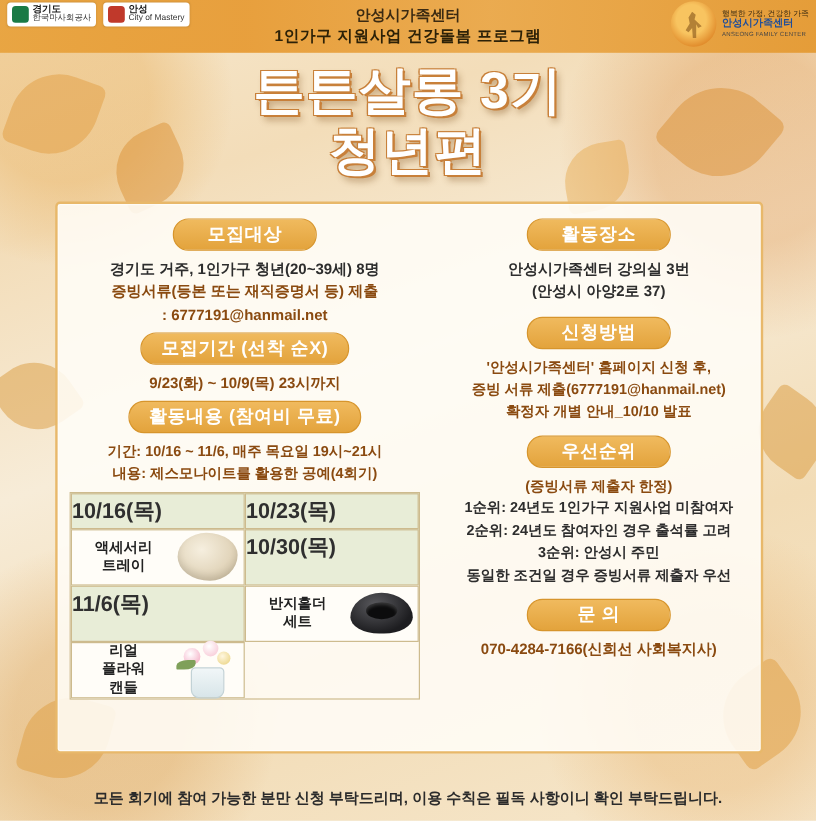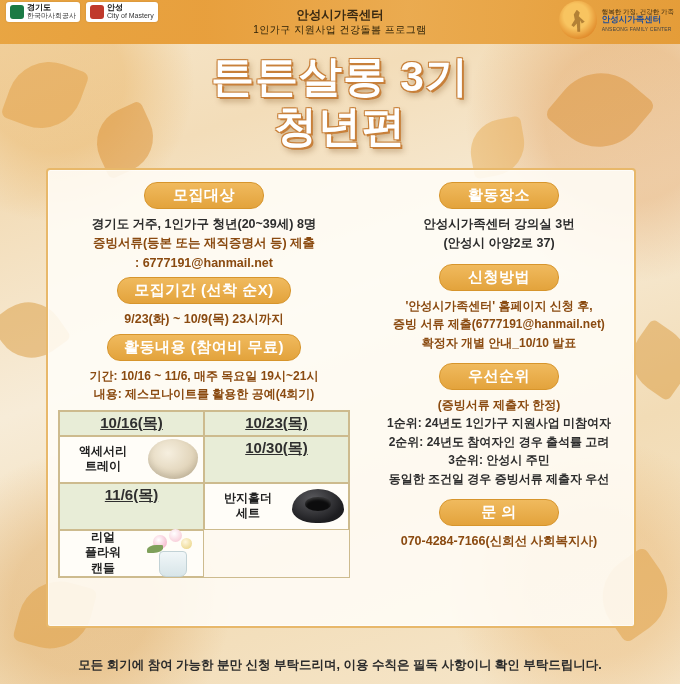--- a/index.html
+++ b/index.html
@@ -45,7 +45,7 @@
   .logo-txt b { display: block; font-size: 8px; color: #111; }
   .header-title { text-align: center; line-height: 1.25; }
   .header-title .t1 { font-size: 12.5px; font-weight: bold; color: #3b2a12; }
-  .header-title .t2 { font-size: 10px; font-weight: normal; color: #2c2107; letter-spacing: .5px; }
+  .header-title .t2 { font-size: 13px; font-weight: bold; color: #2c2107; letter-spacing: .5px; }
   .logo-right {
     position: absolute; right: 6px; top: 1px; display: flex; align-items: center; gap: 5px;
   }

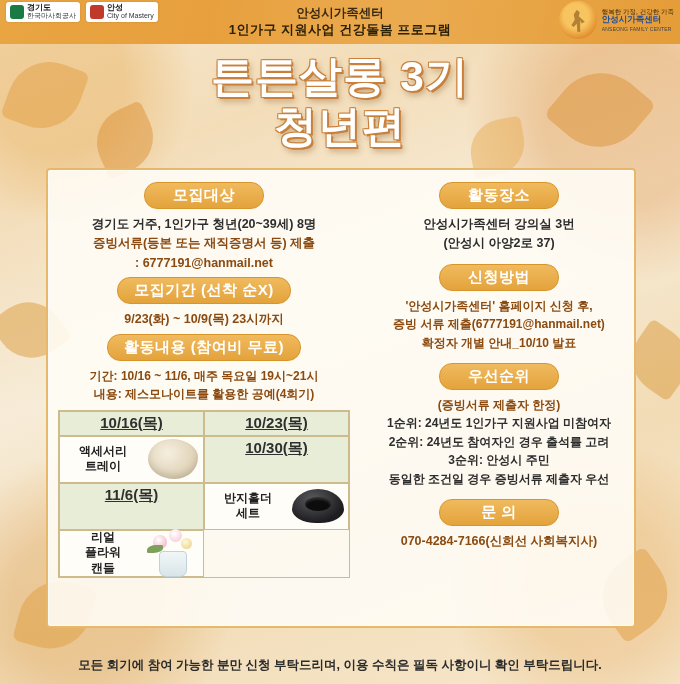--- a/index.html
+++ b/index.html
@@ -101,8 +101,8 @@
     grid-template-columns: 1fr 1fr; grid-auto-rows: auto;
   }
   .gift-date {
-    background: #e8edd7; text-align: center; font-size: 15px; font-weight: bold;
-    color: #2f2f2f; padding: 2px 0; border: 1px solid #cdbb8e; text-decoration: underline;
+    background: #e8edd7; font-size: 18px; font-weight: bold;
+    color: #2f2f2f; padding: 2px 0; border: 1px solid #cdbb8e;
   }
   .gift-cell {
     border: 1px solid #cdbb8e; height: 47px; display: flex; align-items: center; gap: 4px;

